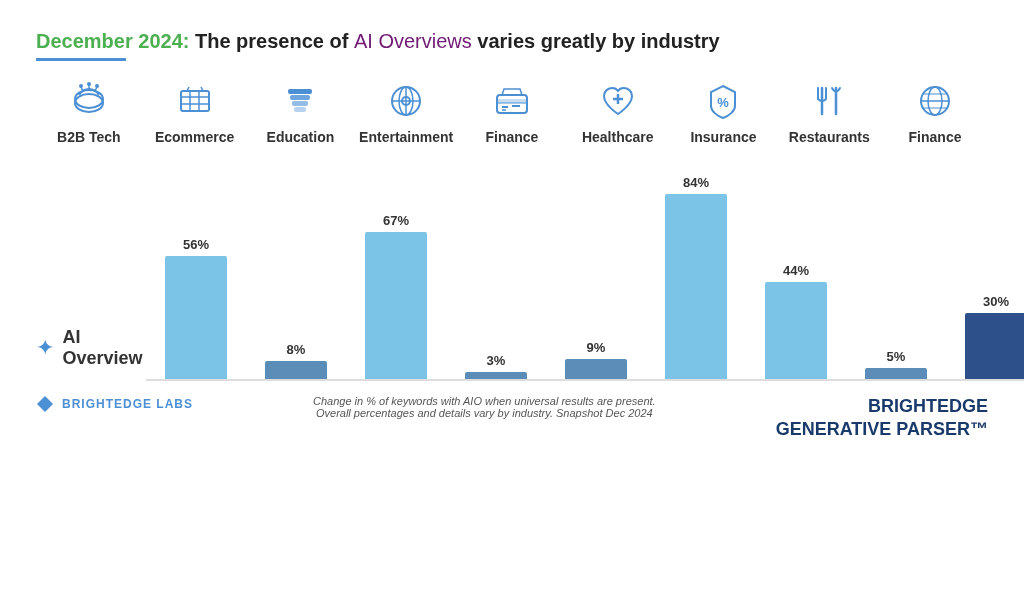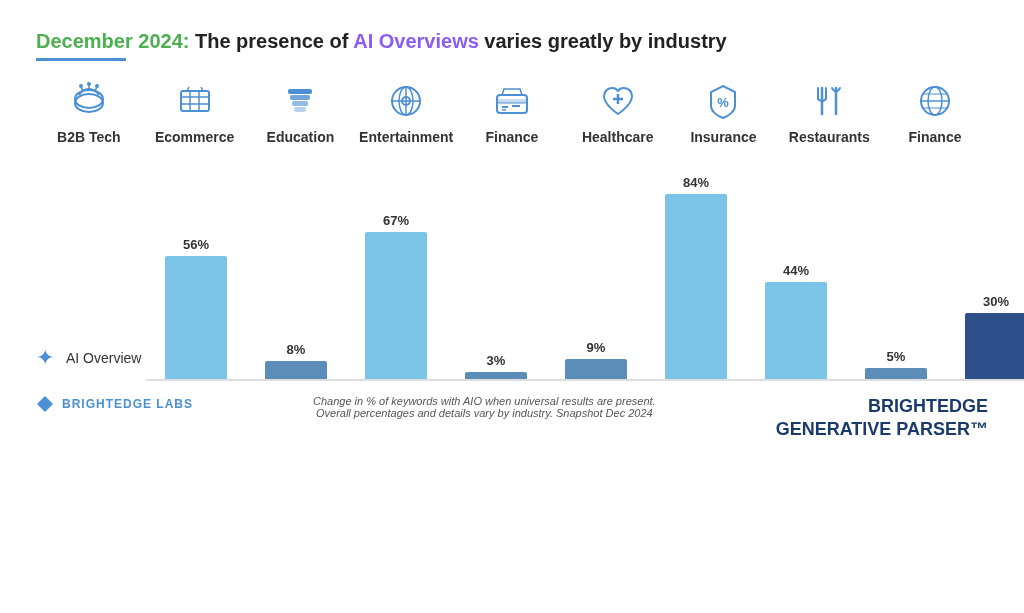--- a/index.html
+++ b/index.html
@@ -33,8 +33,8 @@
       color: #222;
     }
     .title span.highlight {
-      color: #8b5cf6;
-      font-weight: bold;
+      color: #701a75;
+      font-weight: normal;
     }
     .title-underline {
       width: 90px;

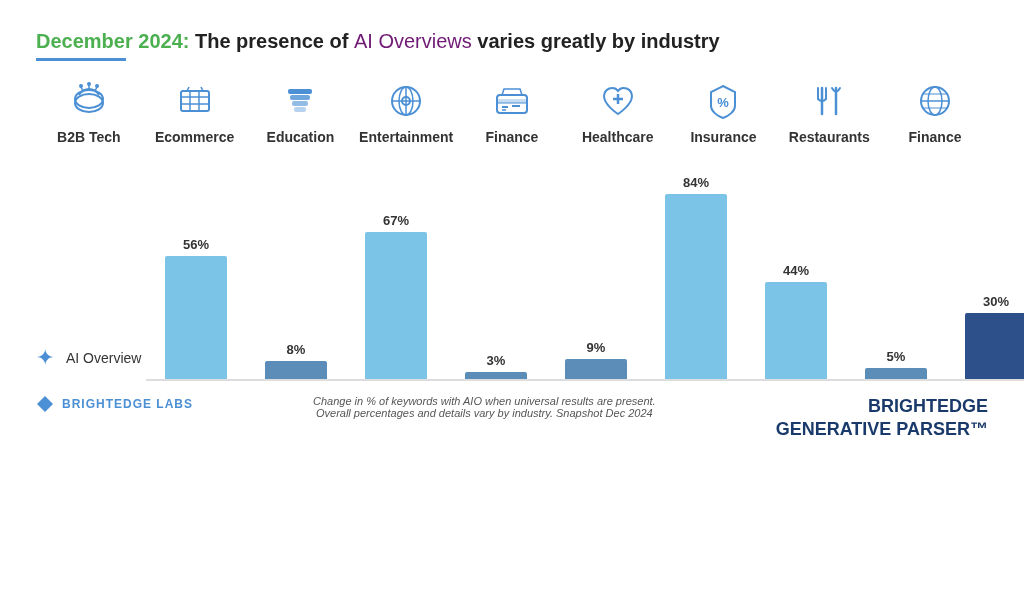--- a/index.html
+++ b/index.html
@@ -119,8 +119,8 @@
       line-height: 1;
     }
     .legend-text {
-      font-size: 14px;
-      font-weight: normal;
+      font-size: 18px;
+      font-weight: bold;
       color: #333;
     }
     .footer {

